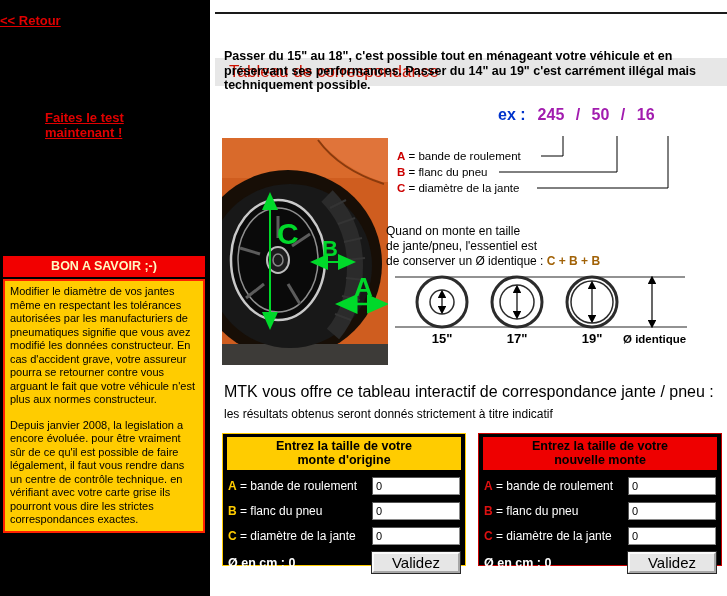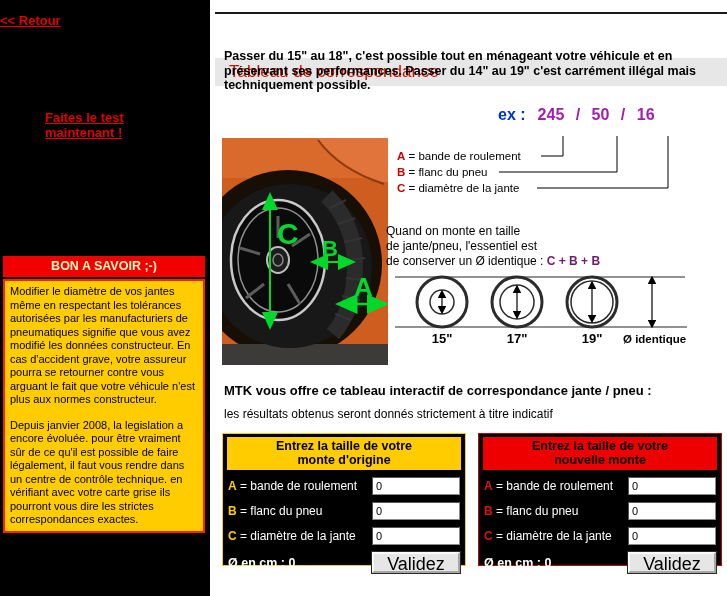--- a/index.html
+++ b/index.html
@@ -51,7 +51,7 @@
   #photo { position:absolute; left:12px; top:138px; width:166px; height:227px; }
   
   #note { position:absolute; left:176px; top:224px; font-size:12px; line-height:15px; color:#000; }
-  #note .formula { color:#701a75; font-weight:bold; }
+  #note .formula { color:#a16207; font-weight:bold; }
   
   #diagram-svg { position:absolute; left:185px; top:270px; }
   

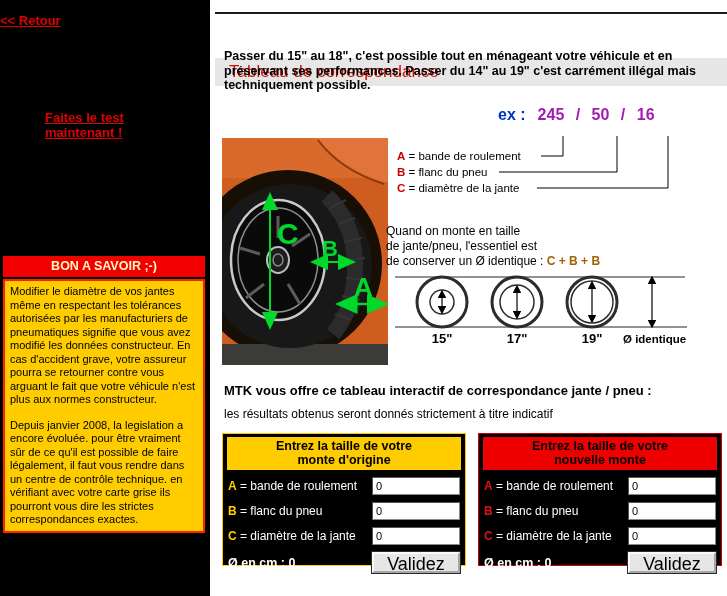--- a/index.html
+++ b/index.html
@@ -55,7 +55,7 @@
   
   #diagram-svg { position:absolute; left:185px; top:270px; }
   
-  #mtk-line { position:absolute; left:14px; top:383px; font-weight:bold; font-size:13px; color:#000; }
+  #mtk-line { position:absolute; left:14px; top:383px; font-weight:normal; font-size:16px; color:#000; }
   #sub-line { position:absolute; left:14px; top:407px; font-size:12px; color:#000; }
   
   .tireform { position:absolute; top:433px; width:244px; height:133px; background:#000; padding:3px 4px; }

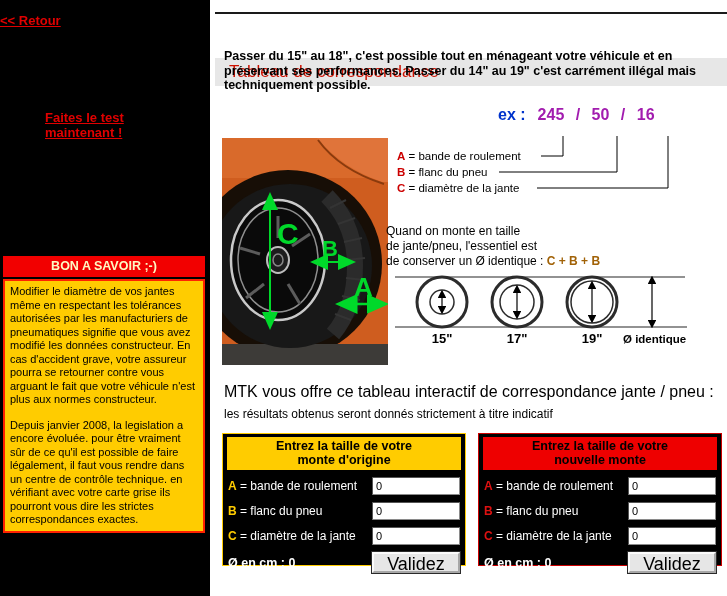--- a/index.html
+++ b/index.html
@@ -77,7 +77,7 @@
   .form-footer { display:flex; align-items:center; margin:7px 1px 0; }
   .diam { flex:1; color:#fff; font-weight:bold; font-size:12.5px; }
   .validate-btn {
-    width:88px; height:21px; background:#e6e6e6; color:#000; font-size:18px;
+    width:88px; height:21px; background:#e6e6e6; color:#000; font-size:15px;
     border:2px outset #fbfbfb; outline:1px solid #2a2a2a; cursor:pointer;
     font-family:"Liberation Sans", sans-serif;
   }

